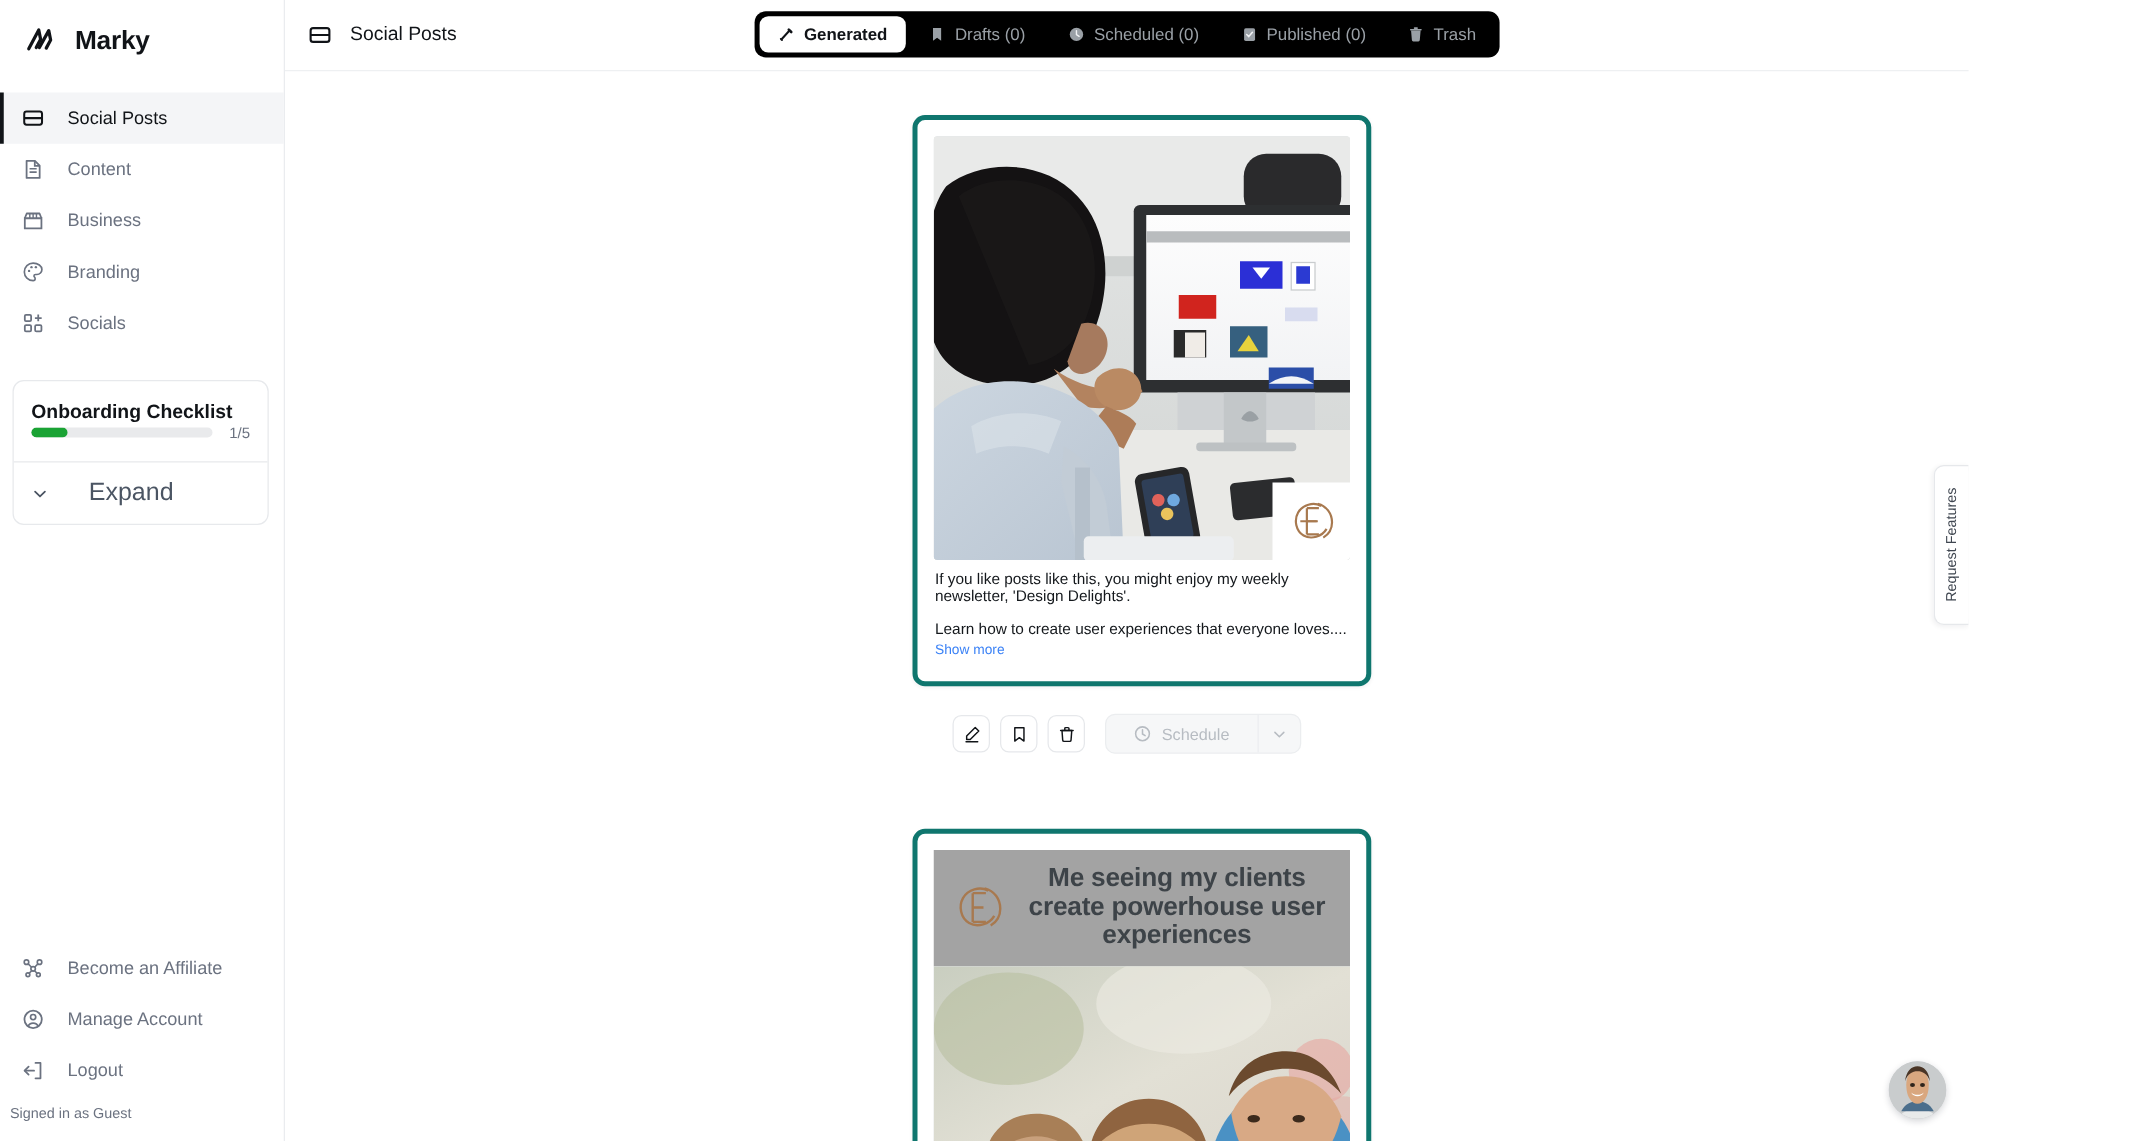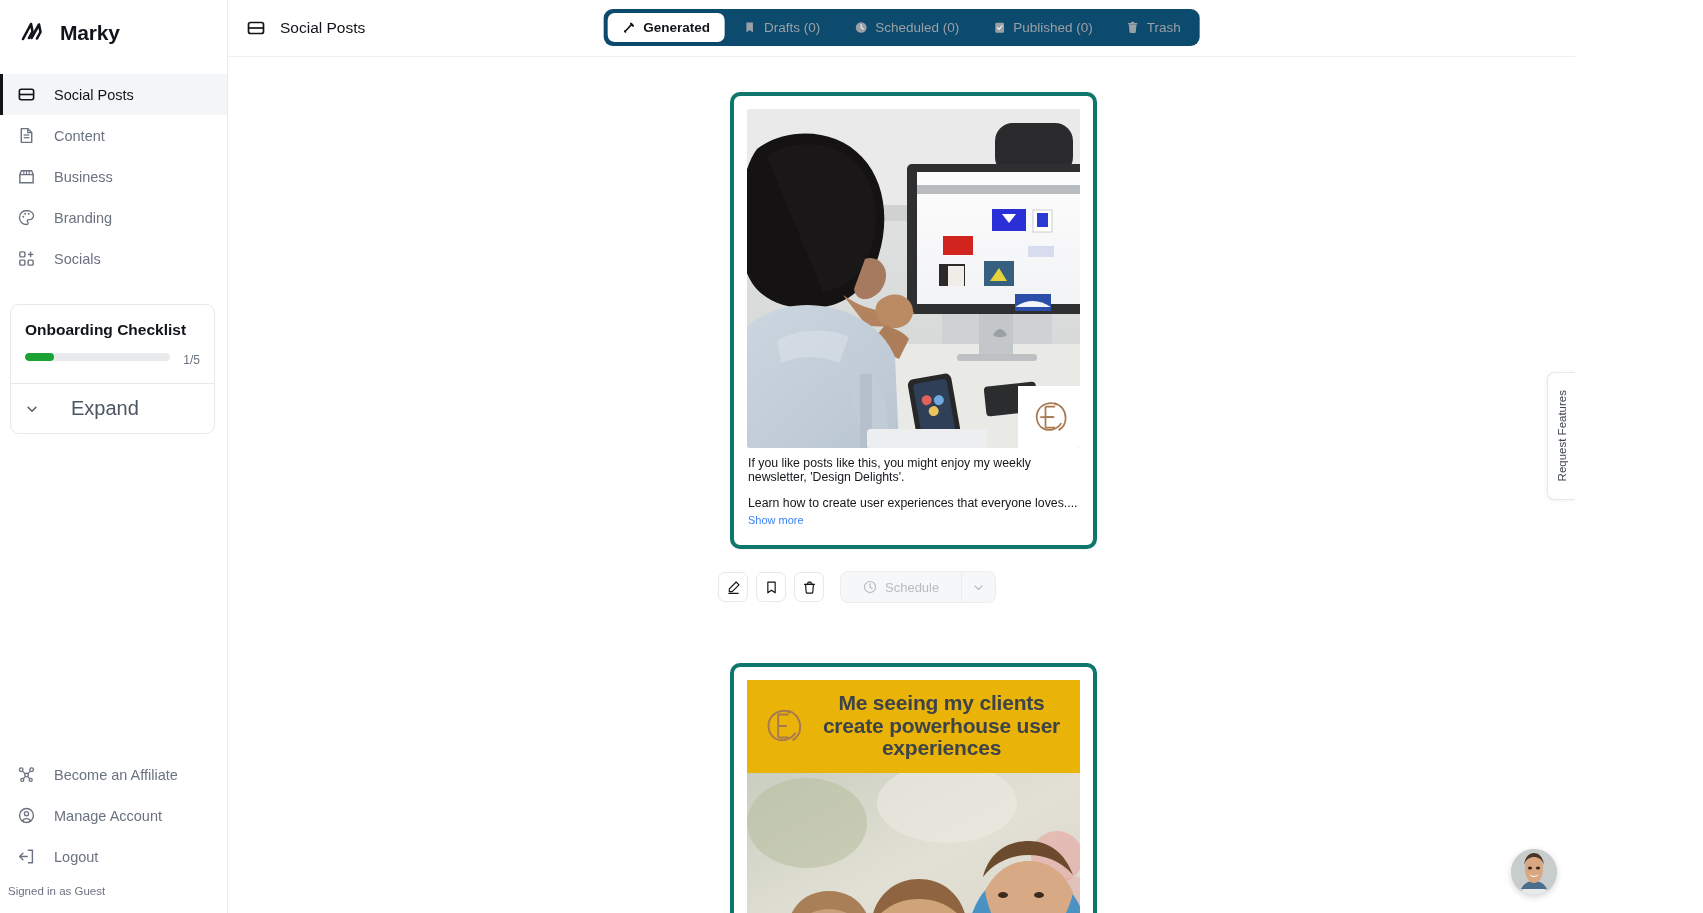--- a/index.html
+++ b/index.html
@@ -80,7 +80,7 @@
     position: absolute; left: 50%; transform: translateX(-50%);
     top: 9px;
     display: flex; align-items: center; gap: 4px;
-    background: #0c4a6e; border-radius: 9px; padding: 4px;
+    background: #000000; border-radius: 9px; padding: 4px;
   }
   .tab {
     display: flex; align-items: center; gap: 8px;

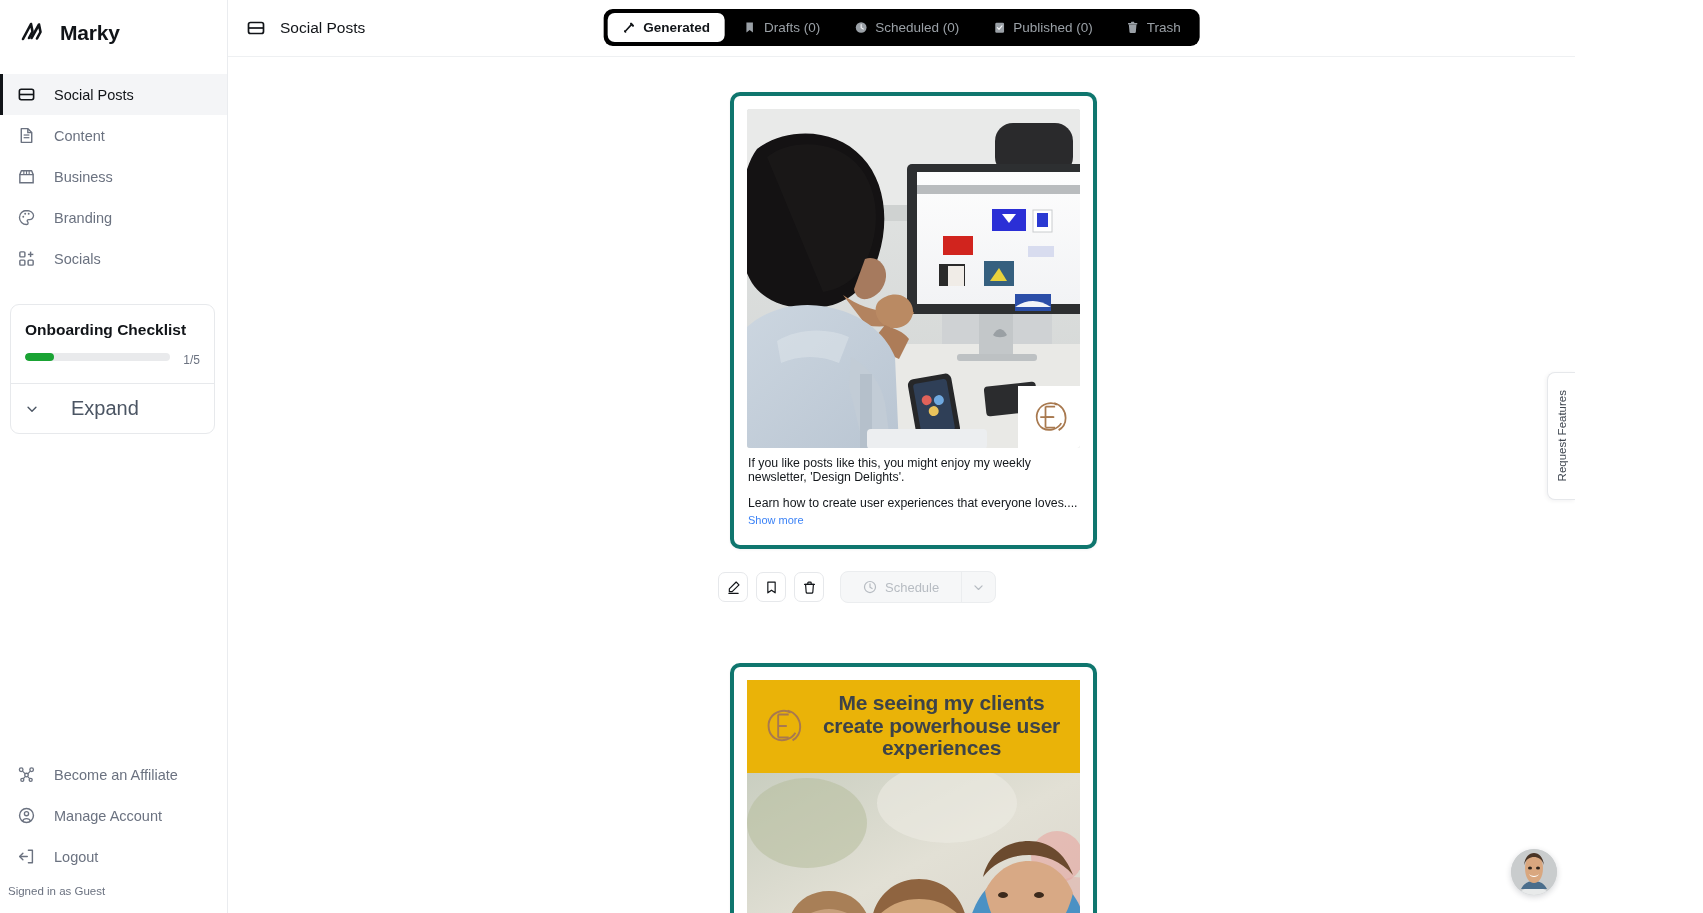--- a/index.html
+++ b/index.html
@@ -53,7 +53,7 @@
   }
   .onboard-top { padding: 16px 14px 16px 14px; }
   .onboard-title { font-size: 15.5px; font-weight: bold; color: #111418; }
-  .progress-row { display: flex; align-items: flex-start; gap: 13px; margin-top: 14px; }
+  .progress-row { display: flex; align-items: center; gap: 13px; }
   .progress-track {
     flex: 1; height: 8px; border-radius: 5px; background: #e9eaec; overflow: hidden;
   }

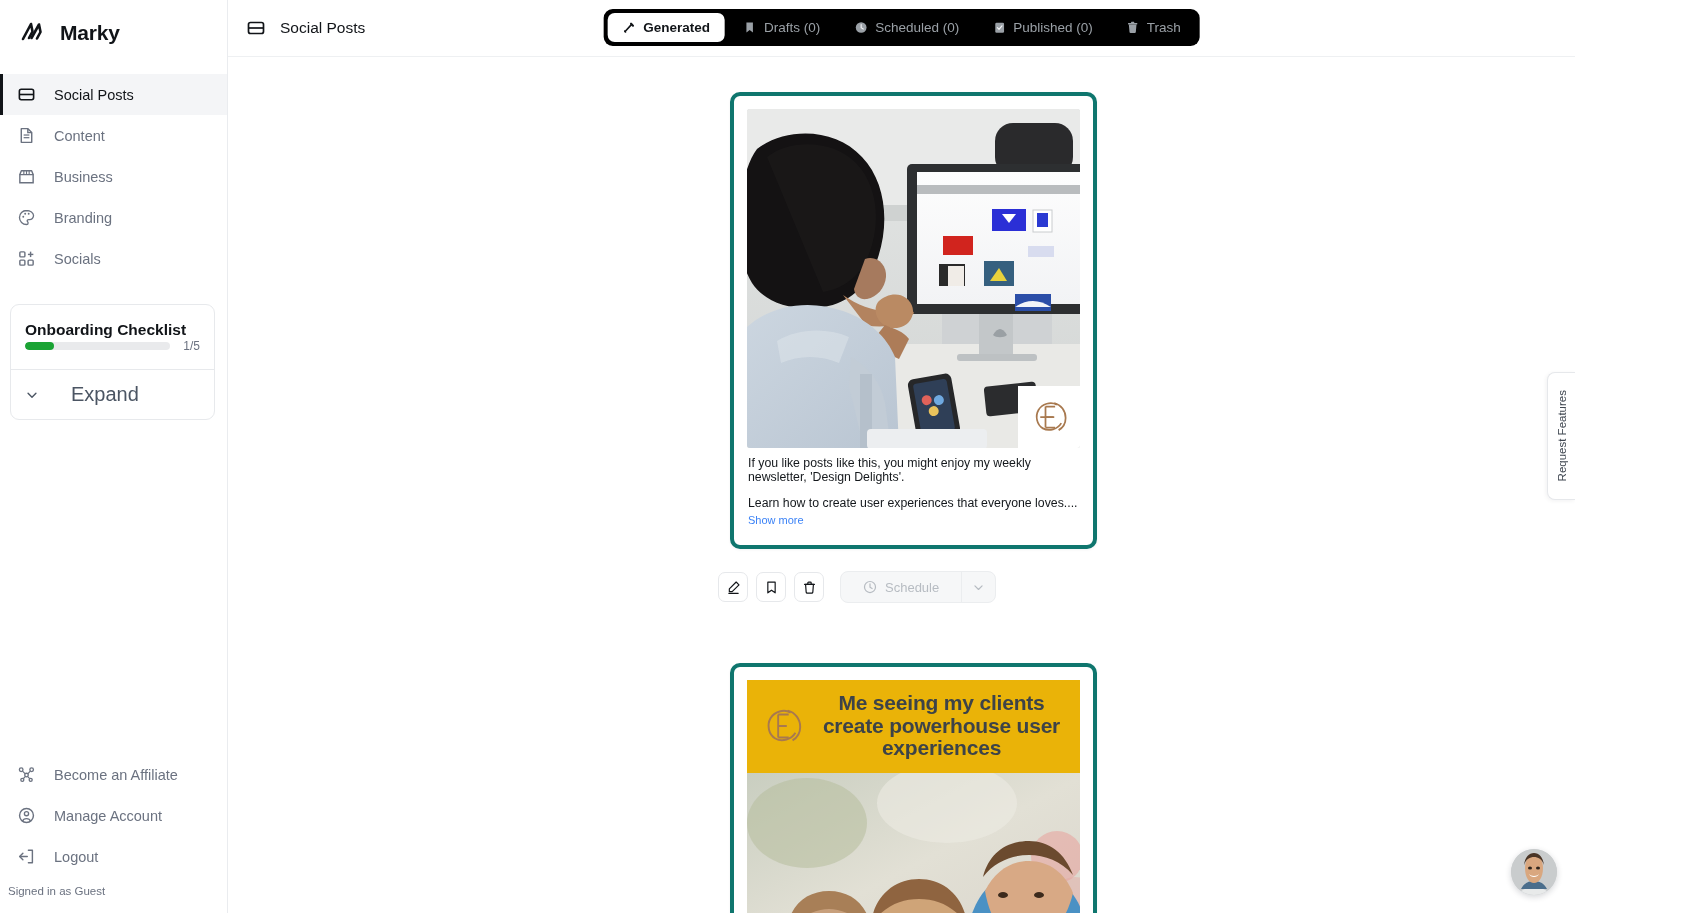--- a/index.html
+++ b/index.html
@@ -116,7 +116,7 @@
 
   .post-actions {
     width: 367px;
-    display: flex; align-items: center; justify-content: flex-start; gap: 8px;
+    display: flex; align-items: center; justify-content: center; gap: 8px;
     margin-top: 22px;
   }
   .icon-btn {

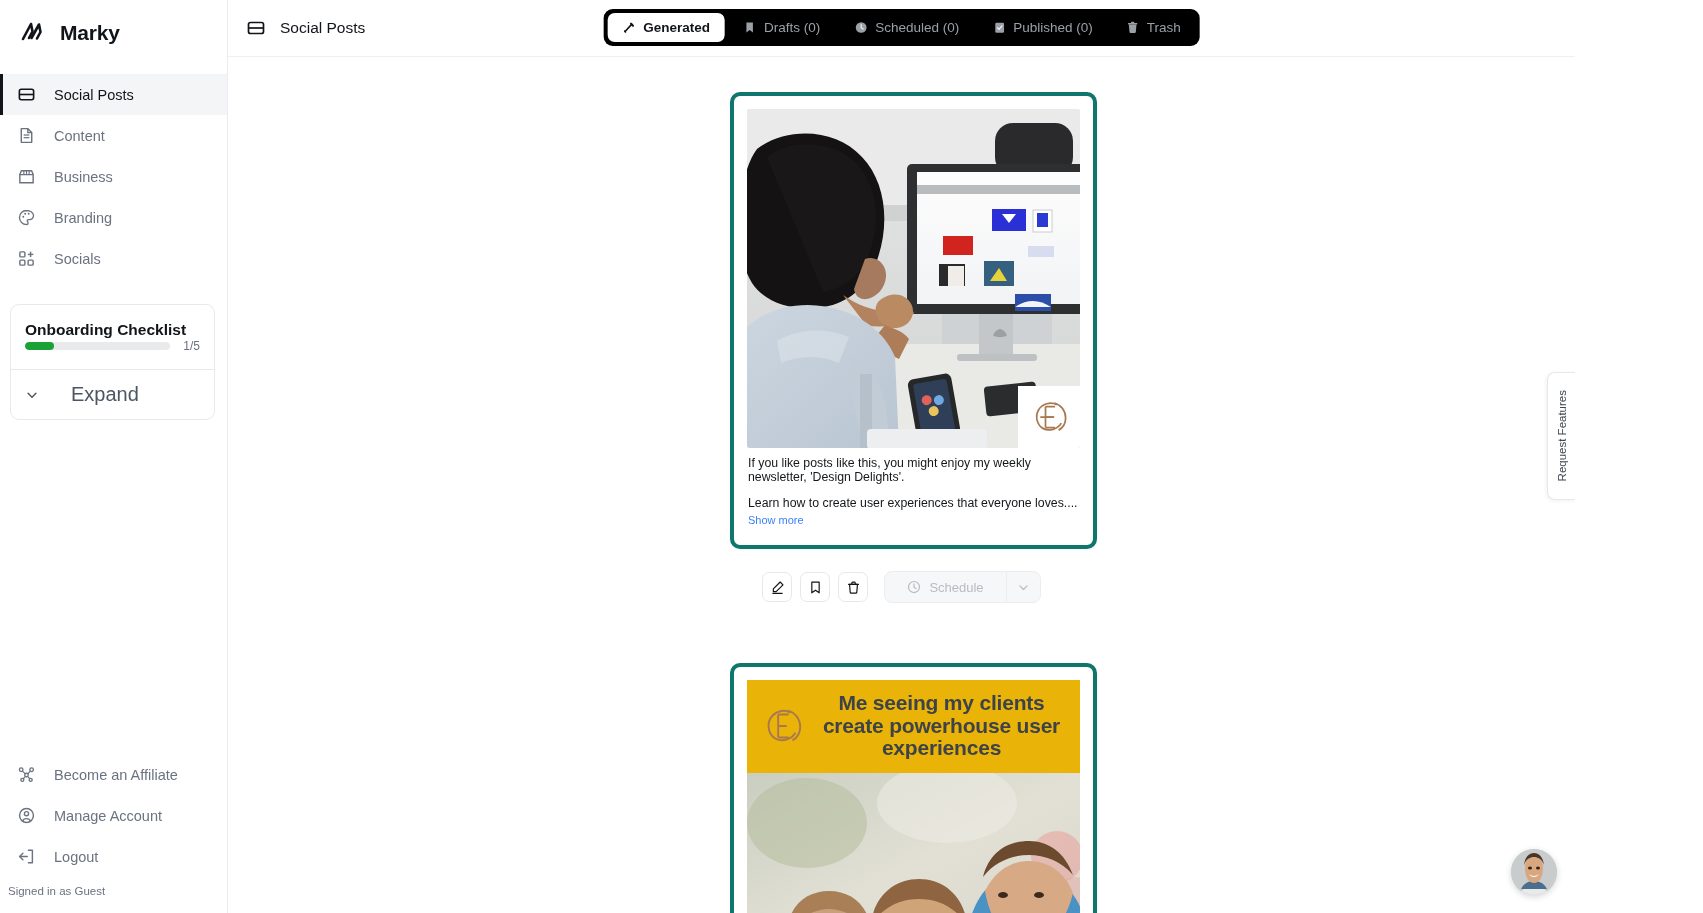--- a/index.html
+++ b/index.html
@@ -140,7 +140,7 @@
   
   .post-card-2 { margin-top: 60px; }
   .meme-header {
-    background: #eab308; display: flex; align-items: center; gap: 10px;
+    background: #a3a3a3; display: flex; align-items: center; gap: 10px;
     padding: 12px 12px 14px 12px; border: 0;
   }
   .meme-title {

